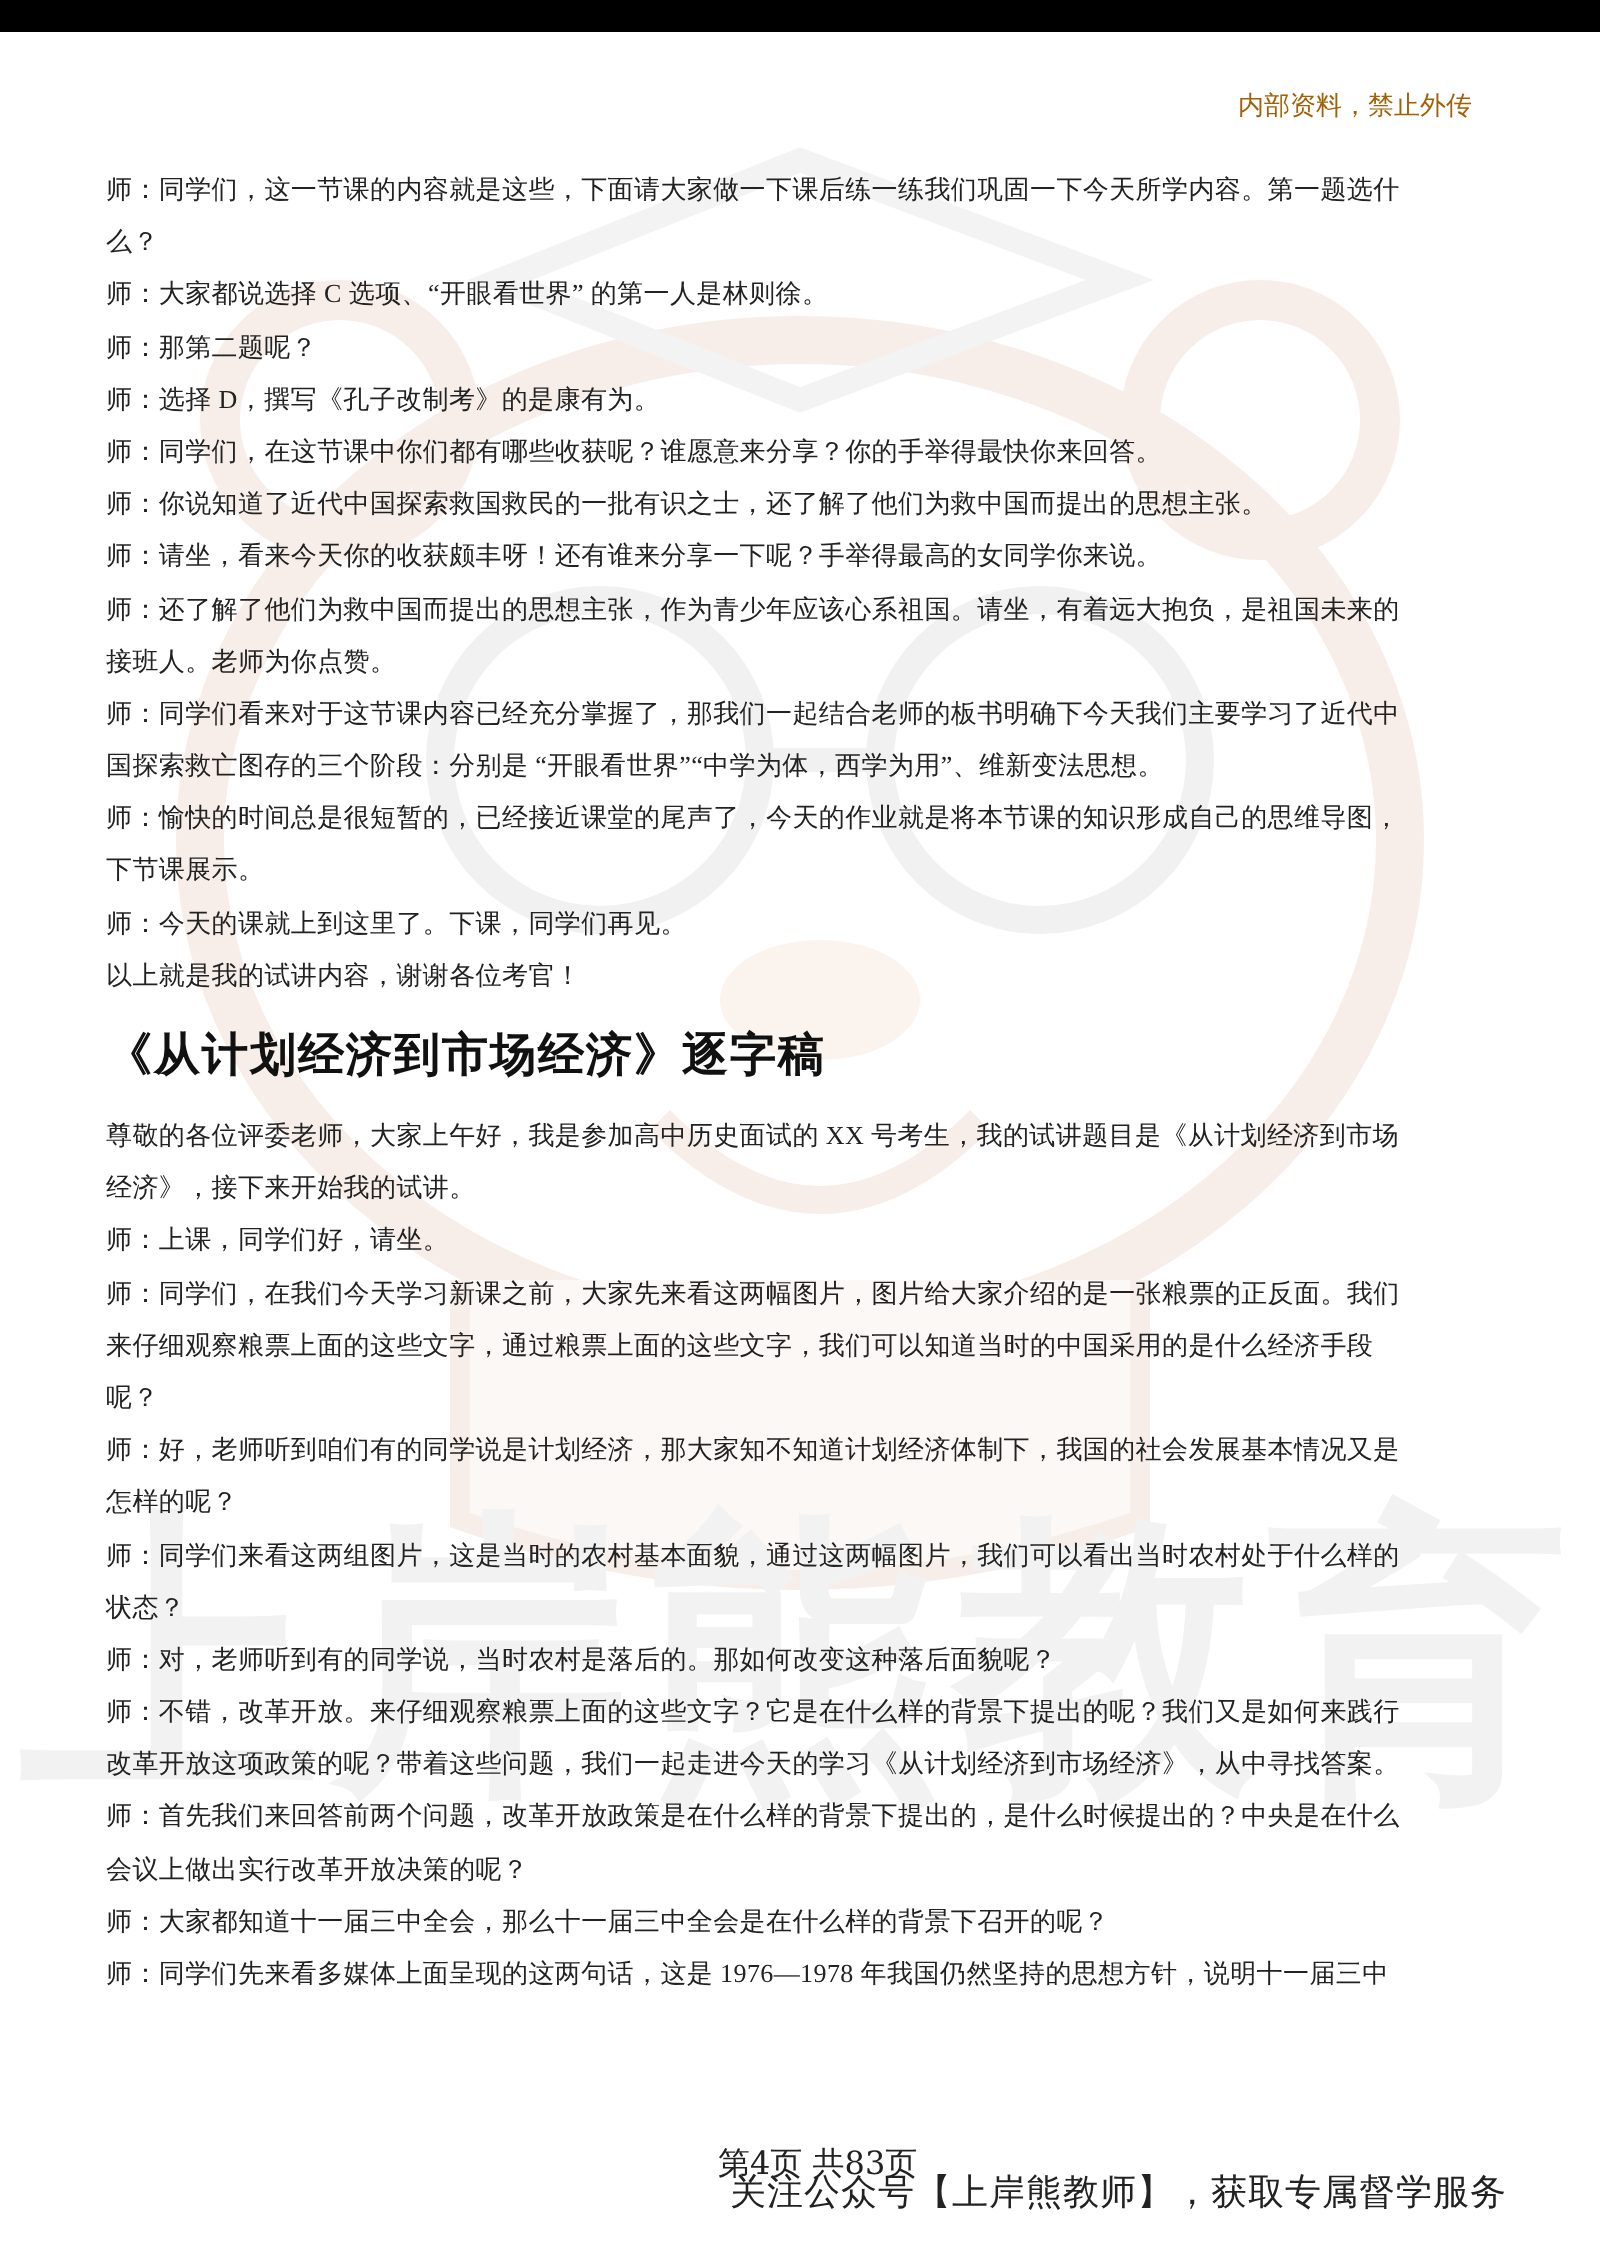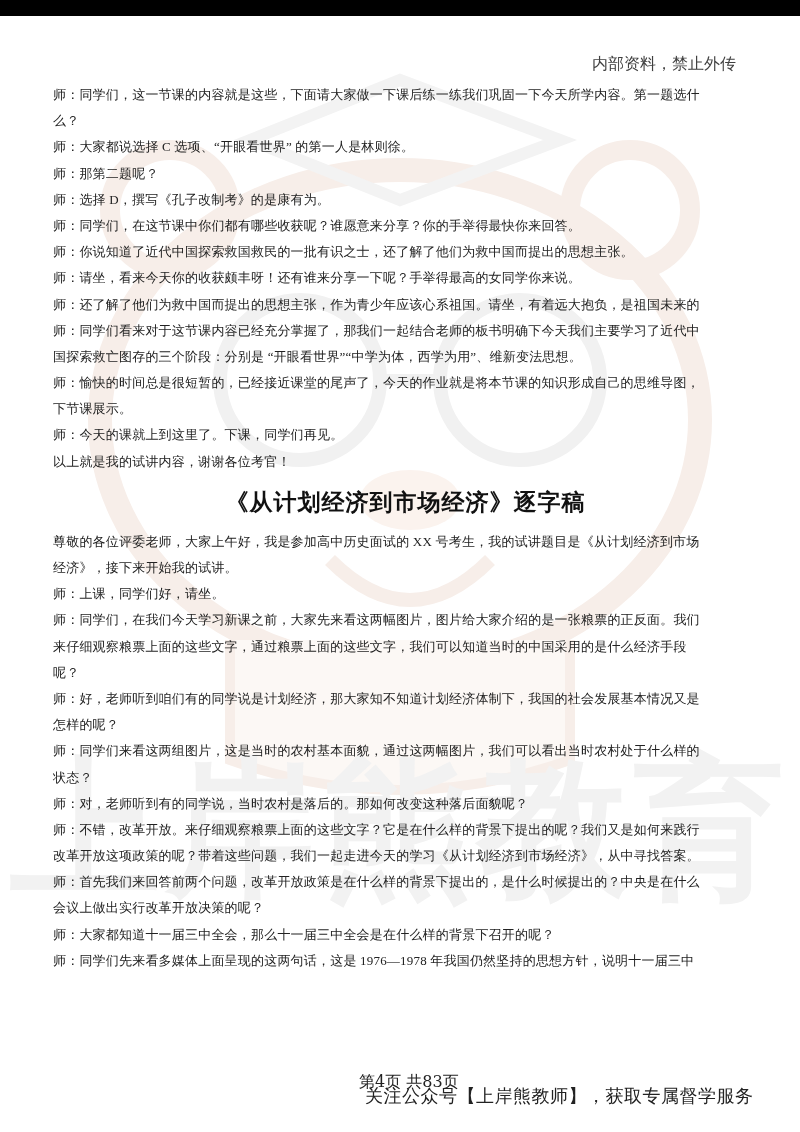--- a/index.html
+++ b/index.html
@@ -31,9 +31,9 @@
     .header-note {
       position: absolute;
       right: 64px;
-      top: 54px;
-      font-size: 16px;
-      color: #404040;
+      top: 44px;
+      font-size: 13px;
+      color: #a16207;
       z-index: 2;
     }
     .content {

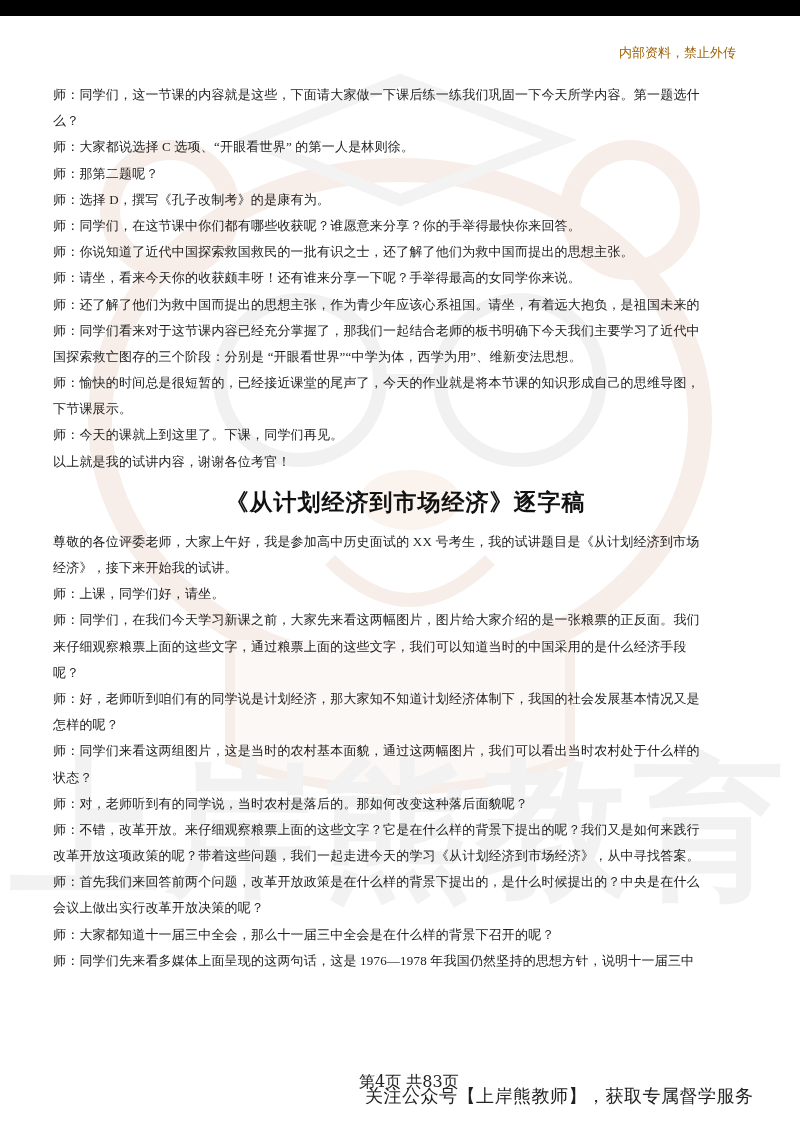--- a/index.html
+++ b/index.html
@@ -120,6 +120,7 @@
     <div class="line">师：你说知道了近代中国探索救国救民的一批有识之士，还了解了他们为救中国而提出的思想主张。</div>
     <div class="line">师：请坐，看来今天你的收获颇丰呀！还有谁来分享一下呢？手举得最高的女同学你来说。</div>
     <div class="line">师：还了解了他们为救中国而提出的思想主张，作为青少年应该心系祖国。请坐，有着远大抱负，是祖国未来的</div>
+    <div class="line">接班人。老师为你点赞。</div>
     <div class="line">师：同学们看来对于这节课内容已经充分掌握了，那我们一起结合老师的板书明确下今天我们主要学习了近代中</div>
     <div class="line">国探索救亡图存的三个阶段：分别是 “开眼看世界”“中学为体，西学为用”、维新变法思想。</div>
     <div class="line">师：愉快的时间总是很短暂的，已经接近课堂的尾声了，今天的作业就是将本节课的知识形成自己的思维导图，</div>

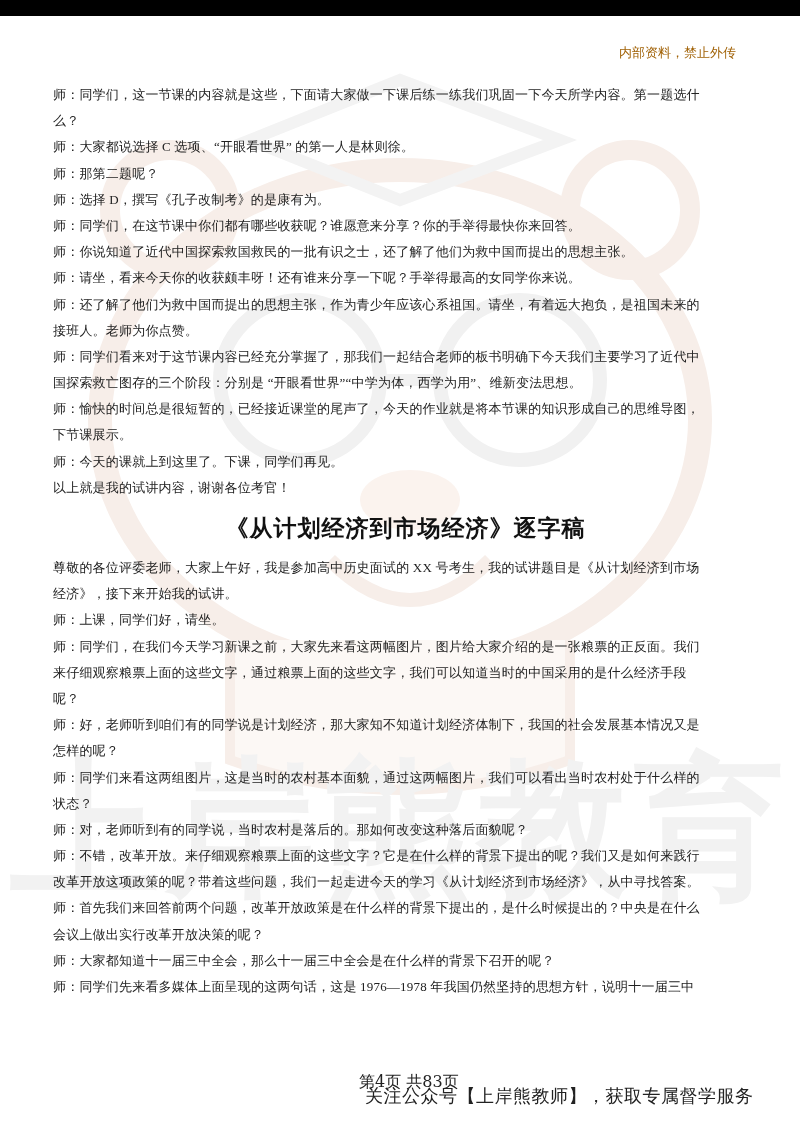--- a/index.html
+++ b/index.html
@@ -52,8 +52,7 @@
       font-family: Liberation Serif, serif;
     }
     .title {
-      text-align: center;
-      font-family: Liberation Sans, sans-serif;
+      font-family: Liberation Serif, serif;
       font-weight: bold;
       font-size: 23px;
       height: 50px;

